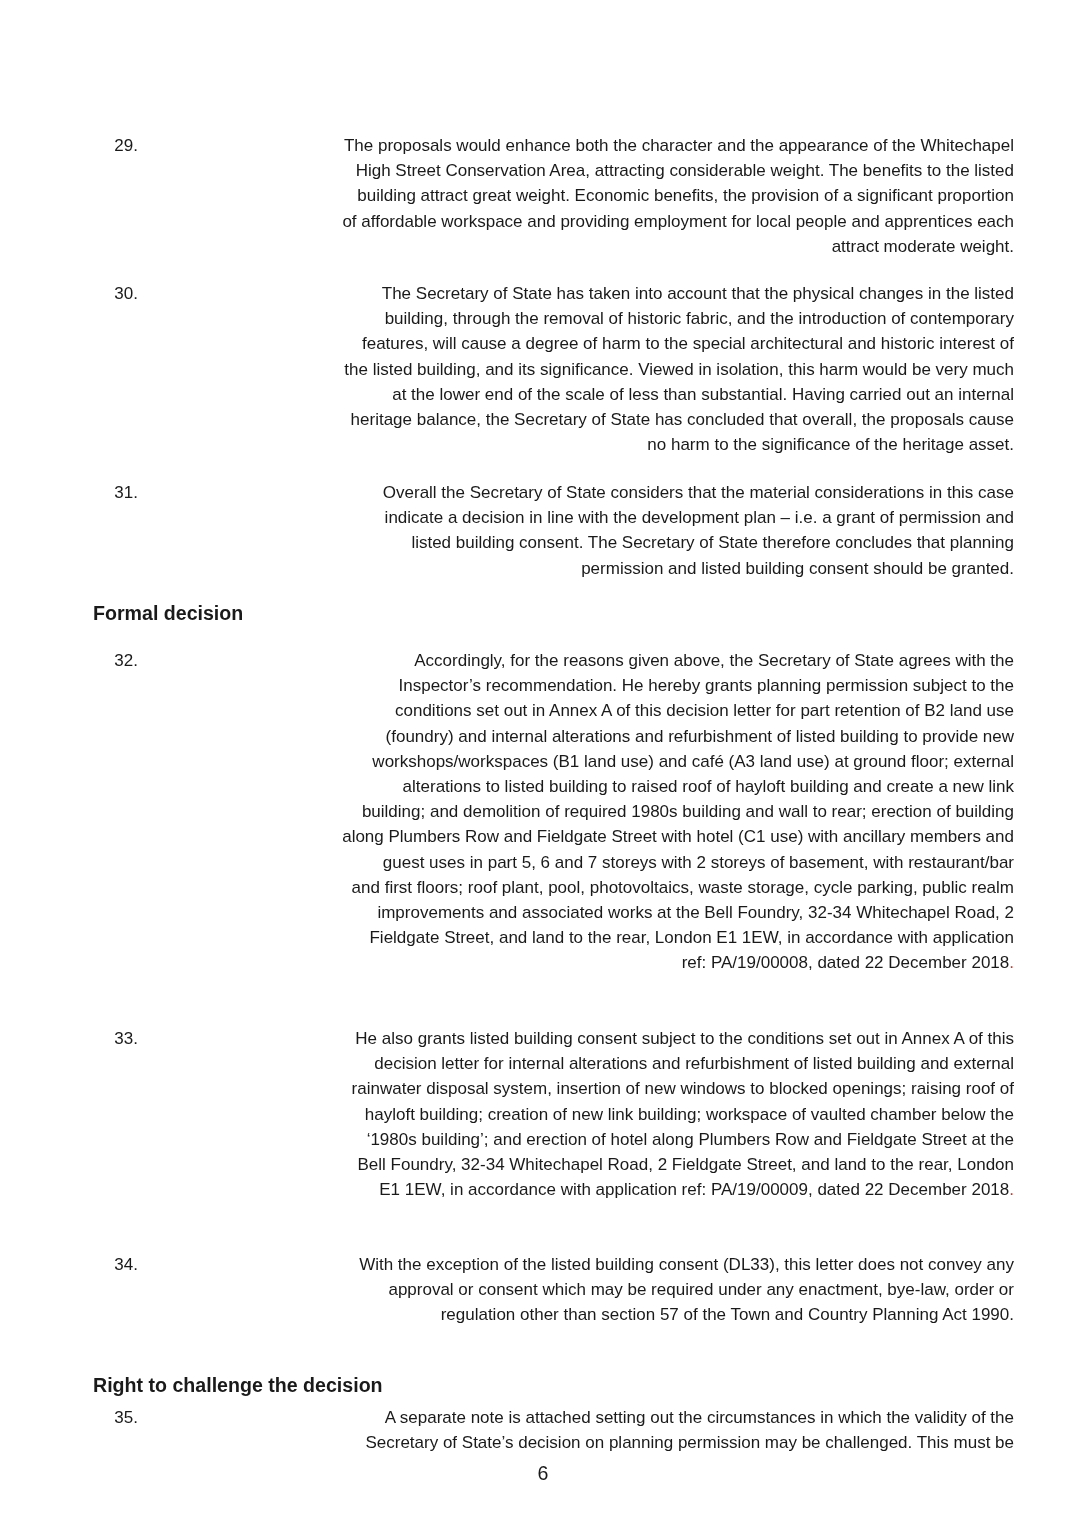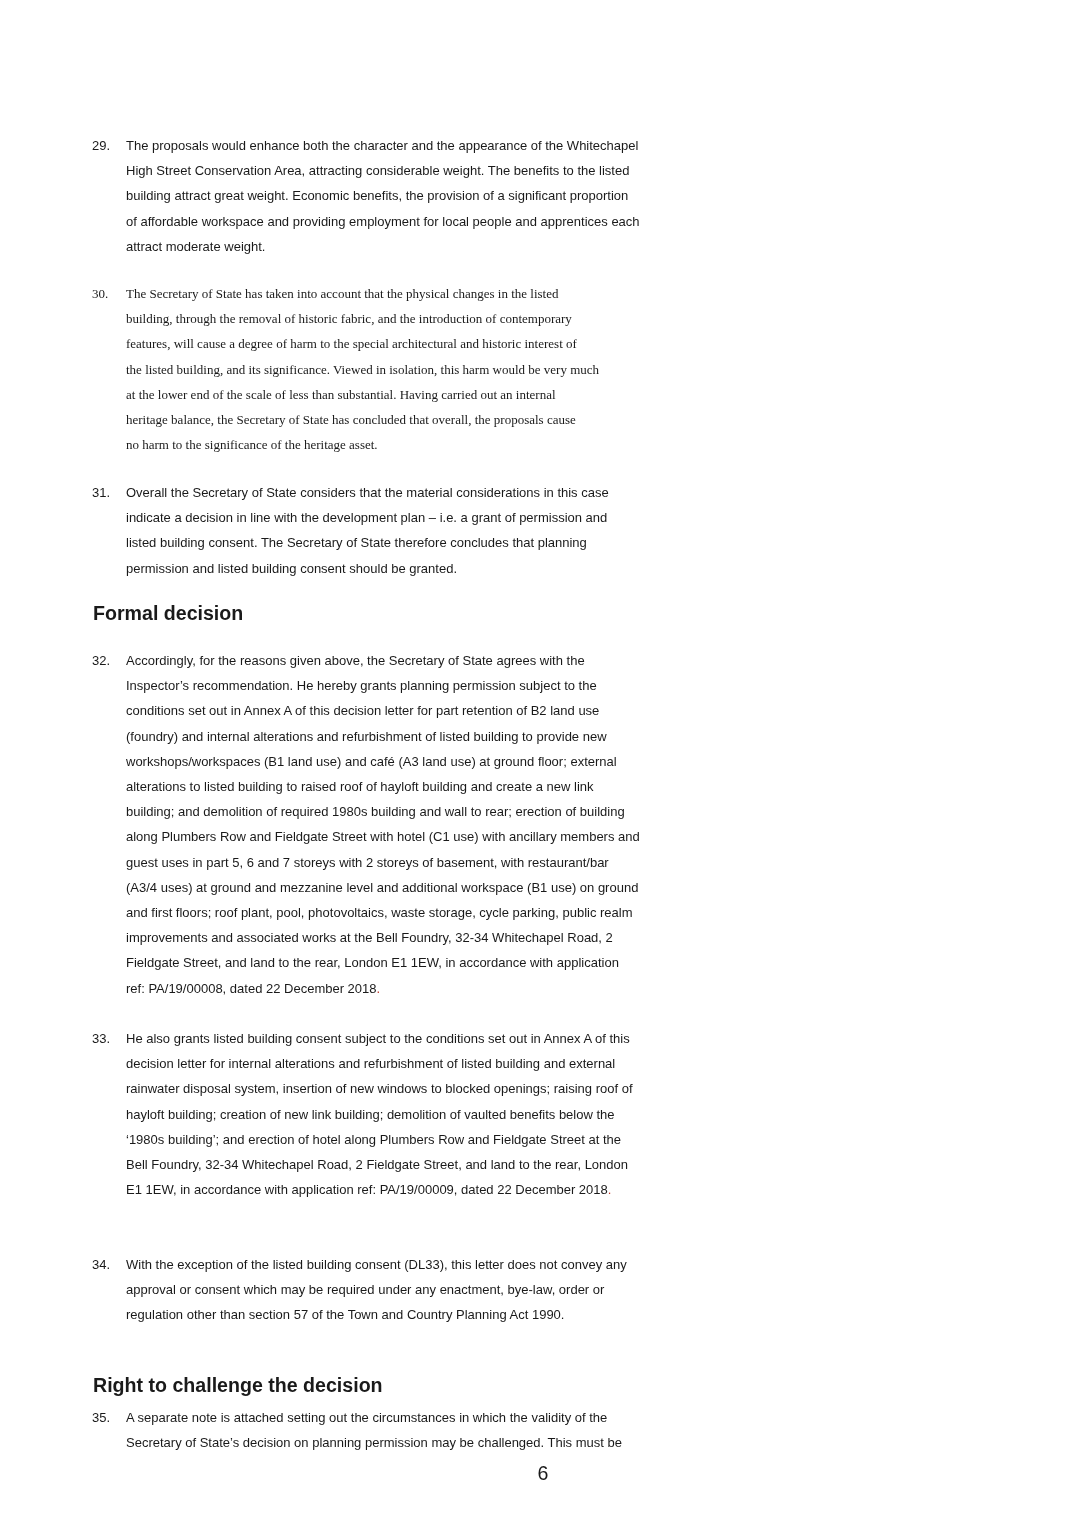--- a/index.html
+++ b/index.html
@@ -6,7 +6,7 @@
     body { width: 1086px; height: 1536px; position: relative; overflow: hidden;
       font-family: "Liberation Sans", sans-serif; color: #1a1a1a; }
     .page { position: absolute; left: 0; top: 0; width: 1086px; height: 1536px; }
-    .para { position: absolute; left: 92px; width: 910px; font-size: 13px; line-height: 25.2px; }
+    .para { position: absolute; left: 104px; width: 910px; font-size: 17px; line-height: 25.2px; text-align: right; }
     .para .num { position: absolute; left: 0; top: 0; width: 34px; }
     .para .line { display: block; margin-left: 34px; white-space: nowrap; }
     .heading { position: absolute; left: 93px; font-size: 19.6px; font-weight: bold; line-height: 25px; }

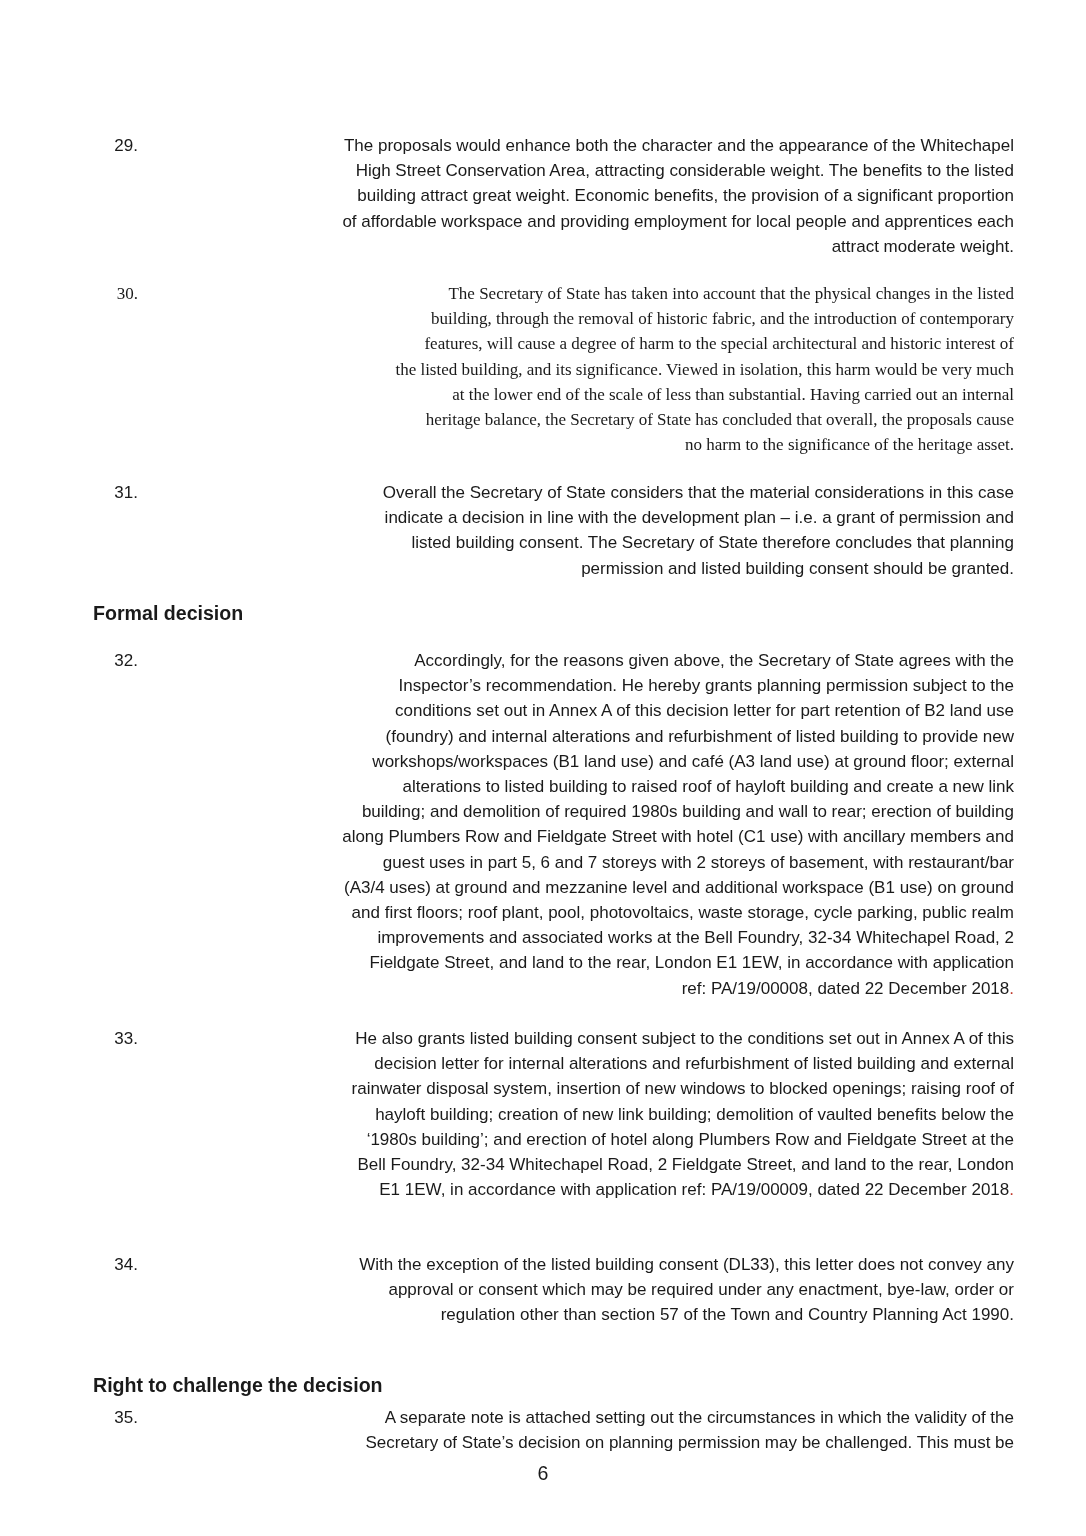--- a/index.html
+++ b/index.html
@@ -27,7 +27,7 @@
     <span class="line">attract moderate weight.</span>
   </div>
 
-  <div class="para" style="top:281px;font-family:Liberation Serif, serif;">
+  <div class="para" style="top:281px;">
     <span class="num">30.</span>
     <span class="line">The Secretary of State has taken into account that the physical changes in the listed</span>
     <span class="line">building, through the removal of historic fabric, and the introduction of contemporary</span>

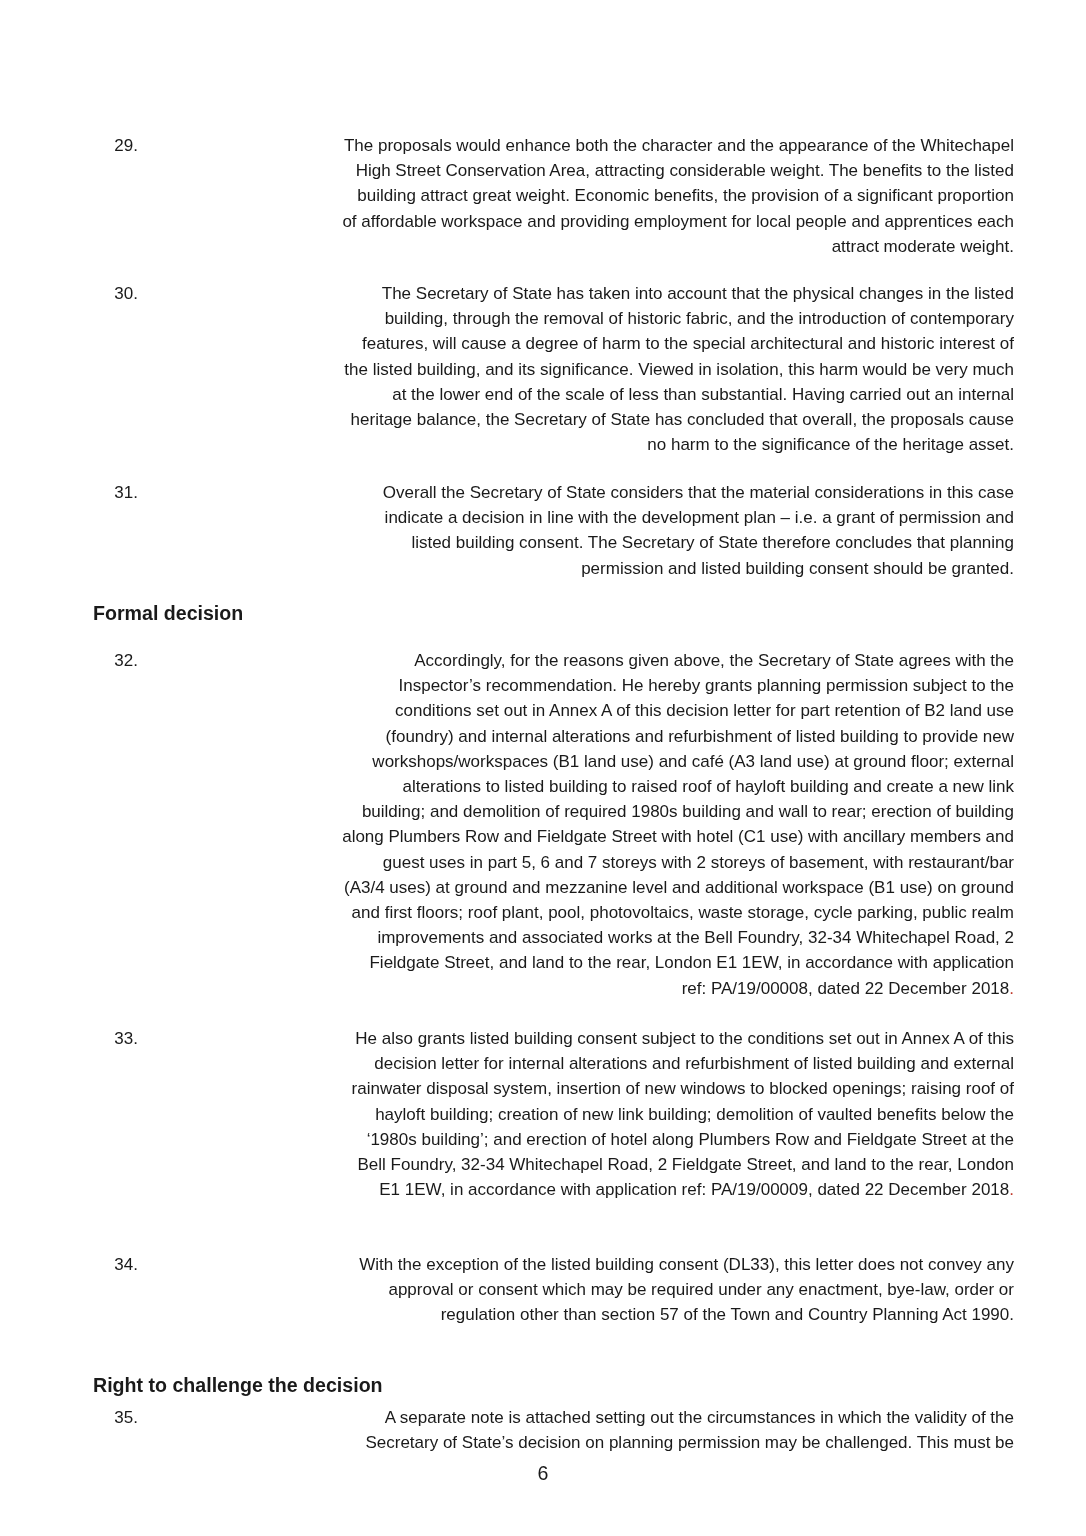--- a/index.html
+++ b/index.html
@@ -59,7 +59,6 @@
     <span class="line">building; and demolition of required 1980s building and wall to rear; erection of building</span>
     <span class="line">along Plumbers Row and Fieldgate Street with hotel (C1 use) with ancillary members and</span>
     <span class="line">guest uses in part 5, 6 and 7 storeys with 2 storeys of basement, with restaurant/bar</span>
-    <span class="line">(A3/4 uses) at ground and mezzanine level and additional workspace (B1 use) on ground</span>
     <span class="line">and first floors; roof plant, pool, photovoltaics, waste storage, cycle parking, public realm</span>
     <span class="line">improvements and associated works at the Bell Foundry, 32-34 Whitechapel Road, 2</span>
     <span class="line">Fieldgate Street, and land to the rear, London E1 1EW, in accordance with application</span>

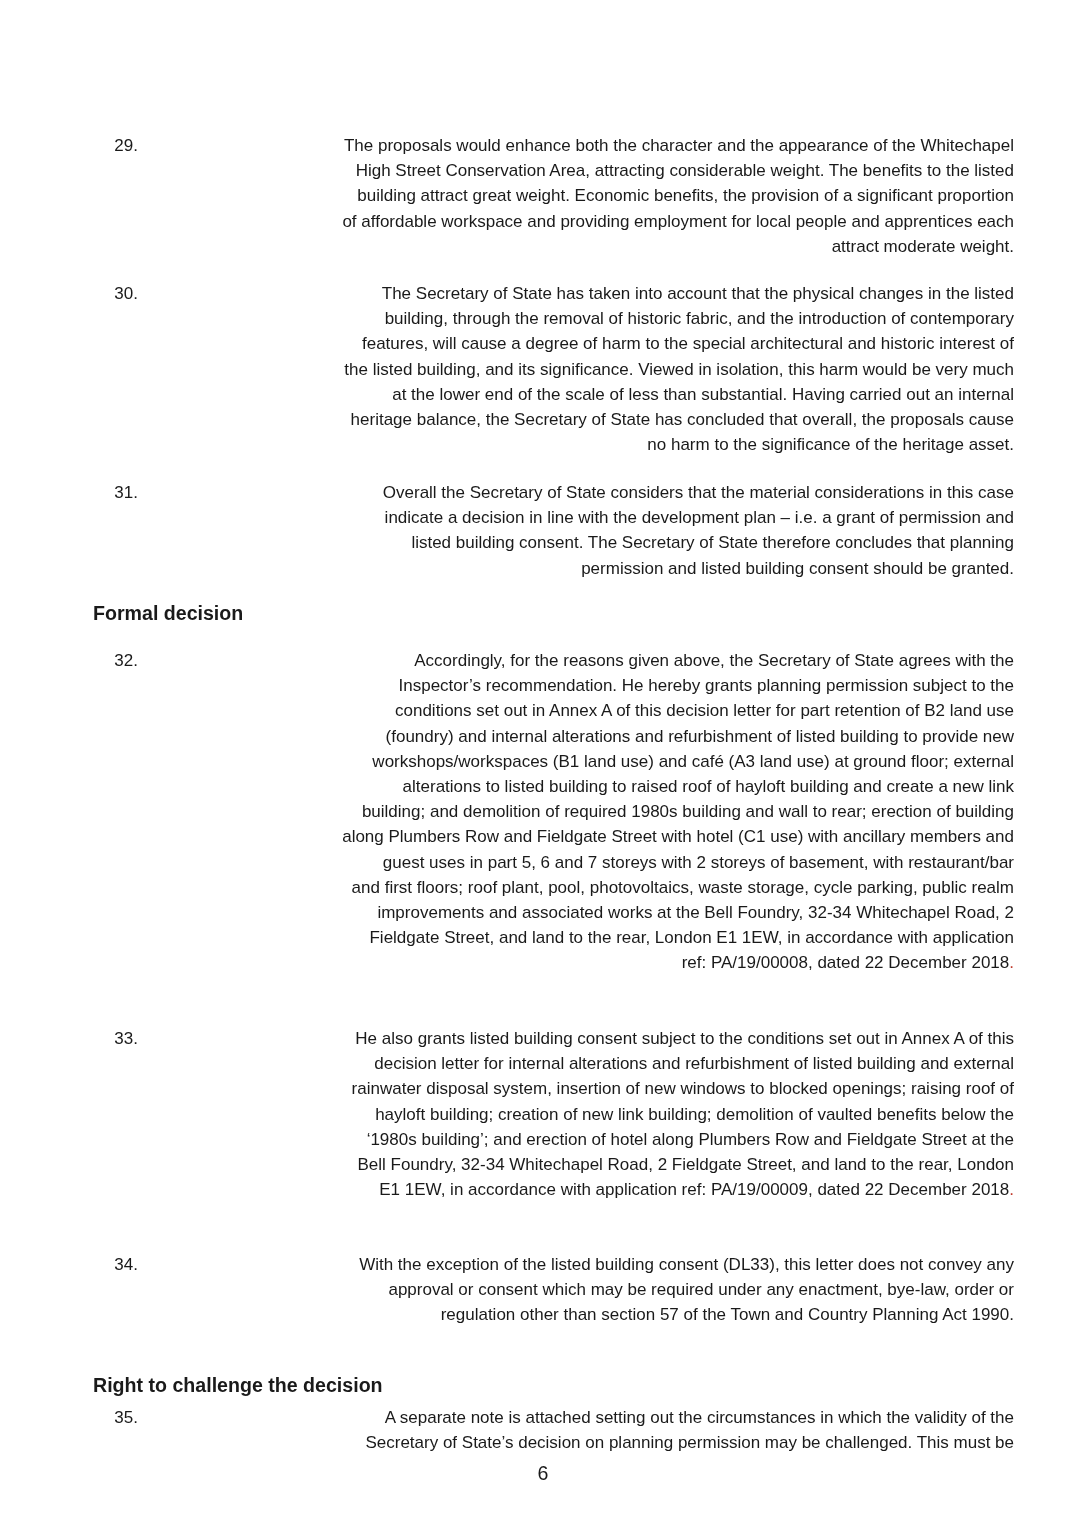--- a/index.html
+++ b/index.html
@@ -70,7 +70,7 @@
     <span class="line">He also grants listed building consent subject to the conditions set out in Annex A of this</span>
     <span class="line">decision letter for internal alterations and refurbishment of listed building and external</span>
     <span class="line">rainwater disposal system, insertion of new windows to blocked openings; raising roof of</span>
-    <span class="line">hayloft building; creation of new link building; demolition of vaulted benefits below the</span>
+    <span class="line">hayloft building; creation of new link building; workspace of vaulted chamber below the</span>
     <span class="line">‘1980s building’; and erection of hotel along Plumbers Row and Fieldgate Street at the</span>
     <span class="line">Bell Foundry, 32-34 Whitechapel Road, 2 Fieldgate Street, and land to the rear, London</span>
     <span class="line"><span>E1 1EW, in accordance with application ref: PA/19/00009, dated 22 December 2018</span><span class="red">.</span></span>

